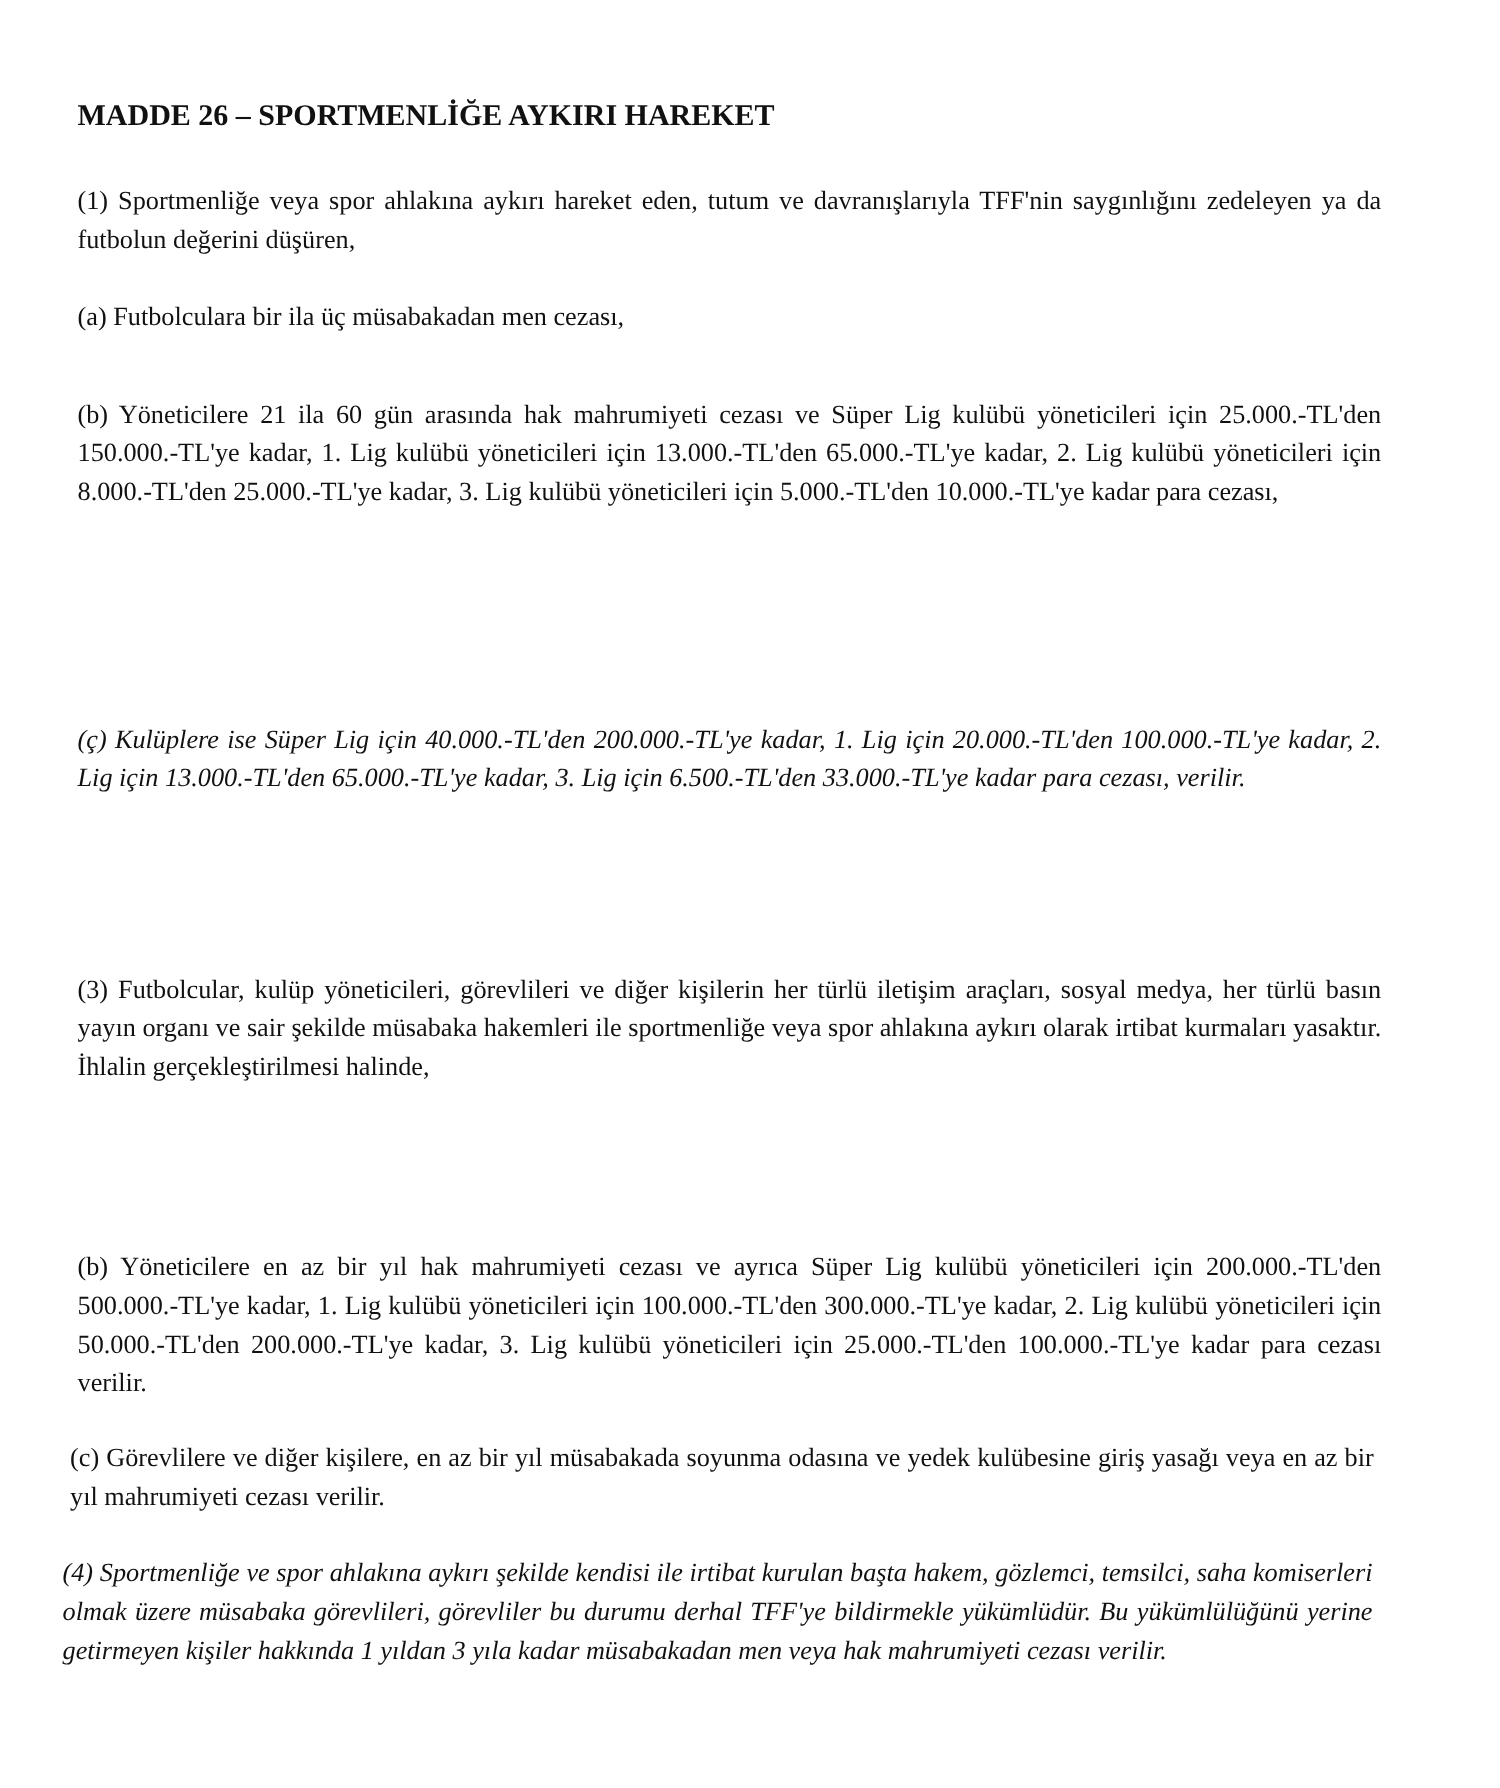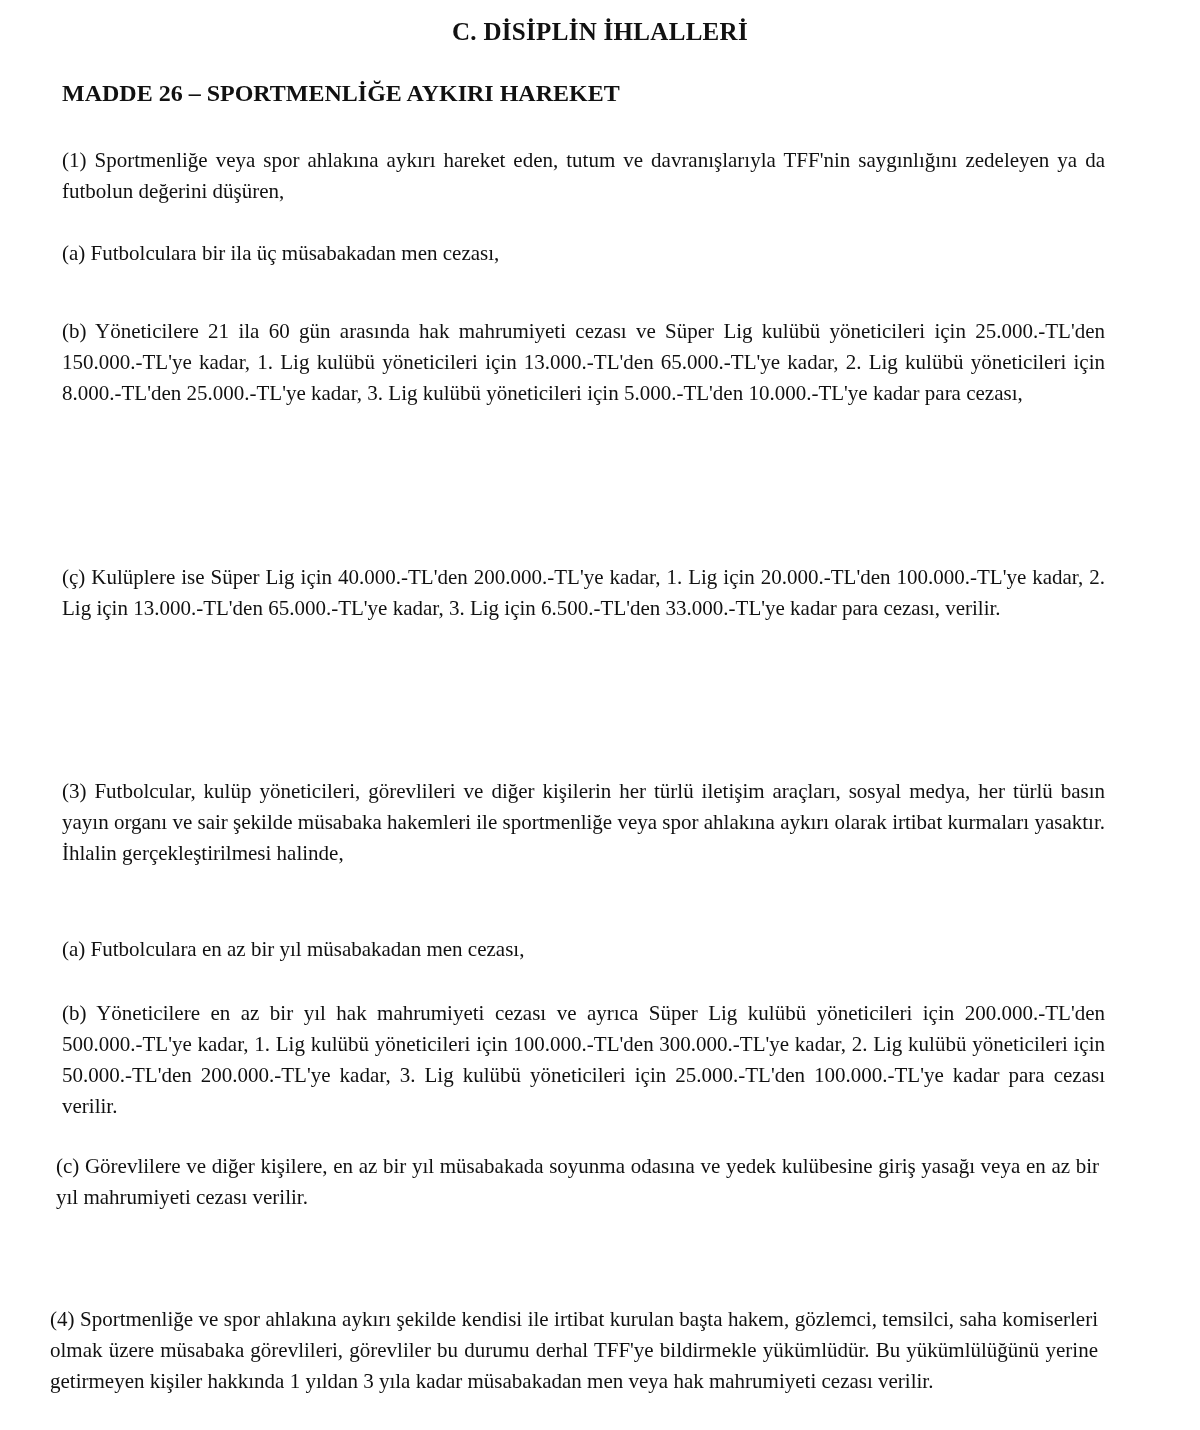--- a/index.html
+++ b/index.html
@@ -19,7 +19,6 @@
 <body>
 
 <div class="page">
-  <div class="title">C. DİSİPLİN İHLALLERİ</div>
   <div class="article">MADDE 26 – SPORTMENLİĞE AYKIRI HAREKET</div>
 
   <div class="para" style="top:145px;">(1) Sportmenliğe veya spor ahlakına aykırı hareket eden, tutum ve davranışlarıyla TFF'nin saygınlığını zedeleyen ya da futbolun değerini düşüren,</div>

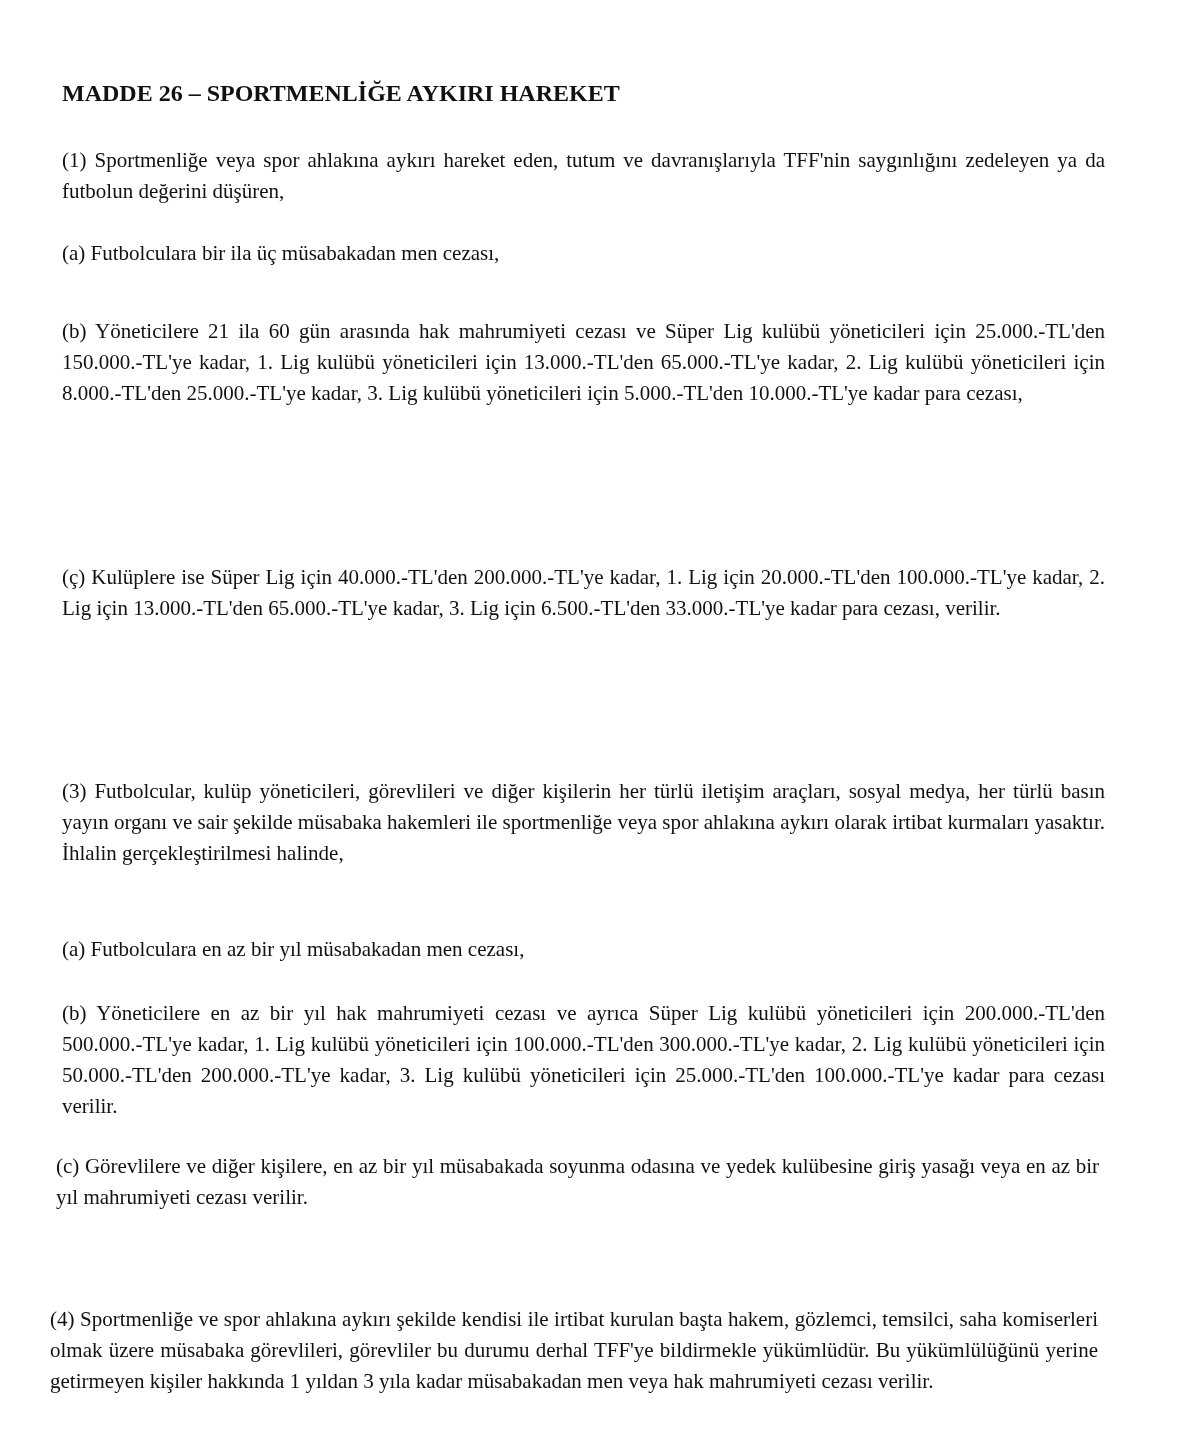--- a/index.html
+++ b/index.html
@@ -24,7 +24,7 @@
   <div class="para" style="top:145px;">(1) Sportmenliğe veya spor ahlakına aykırı hareket eden, tutum ve davranışlarıyla TFF'nin saygınlığını zedeleyen ya da futbolun değerini düşüren,</div>
   <div class="para left" style="top:238px;">(a) Futbolculara bir ila üç müsabakadan men cezası,</div>
   <div class="para" style="top:316px;">(b) Yöneticilere 21 ila 60 gün arasında hak mahrumiyeti cezası ve Süper Lig kulübü yöneticileri için 25.000.-TL'den 150.000.-TL'ye kadar, 1. Lig kulübü yöneticileri için 13.000.-TL'den 65.000.-TL'ye kadar, 2. Lig kulübü yöneticileri için 8.000.-TL'den 25.000.-TL'ye kadar, 3. Lig kulübü yöneticileri için 5.000.-TL'den 10.000.-TL'ye kadar para cezası,</div>
-  <div class="para" style="top:562px;">(ç) Kulüplere ise Süper Lig için 40.000.-TL'den 200.000.-TL'ye kadar, 1. Lig için 20.000.-TL'den 100.000.-TL'ye kadar, 2. Lig için 13.000.-TL'den 65.000.-TL'ye kadar, 3. Lig için 6.500.-TL'den 33.000.-TL'ye kadar para cezası, verilir.</div>
+  <div class="para" style="top:576px;font-style:italic;">(ç) Kulüplere ise Süper Lig için 40.000.-TL'den 200.000.-TL'ye kadar, 1. Lig için 20.000.-TL'den 100.000.-TL'ye kadar, 2. Lig için 13.000.-TL'den 65.000.-TL'ye kadar, 3. Lig için 6.500.-TL'den 33.000.-TL'ye kadar para cezası, verilir.</div>
   <div class="para" style="top:776px;">(3) Futbolcular, kulüp yöneticileri, görevlileri ve diğer kişilerin her türlü iletişim araçları, sosyal medya, her türlü basın yayın organı ve sair şekilde müsabaka hakemleri ile sportmenliğe veya spor ahlakına aykırı olarak irtibat kurmaları yasaktır. İhlalin gerçekleştirilmesi halinde,</div>
   <div class="para left" style="top:934px;">(a) Futbolculara en az bir yıl müsabakadan men cezası,</div>
   <div class="para" style="top:998px;">(b) Yöneticilere en az bir yıl hak mahrumiyeti cezası ve ayrıca Süper Lig kulübü yöneticileri için 200.000.-TL'den 500.000.-TL'ye kadar, 1. Lig kulübü yöneticileri için 100.000.-TL'den 300.000.-TL'ye kadar, 2. Lig kulübü yöneticileri için 50.000.-TL'den 200.000.-TL'ye kadar, 3. Lig kulübü yöneticileri için 25.000.-TL'den 100.000.-TL'ye kadar para cezası verilir.</div>

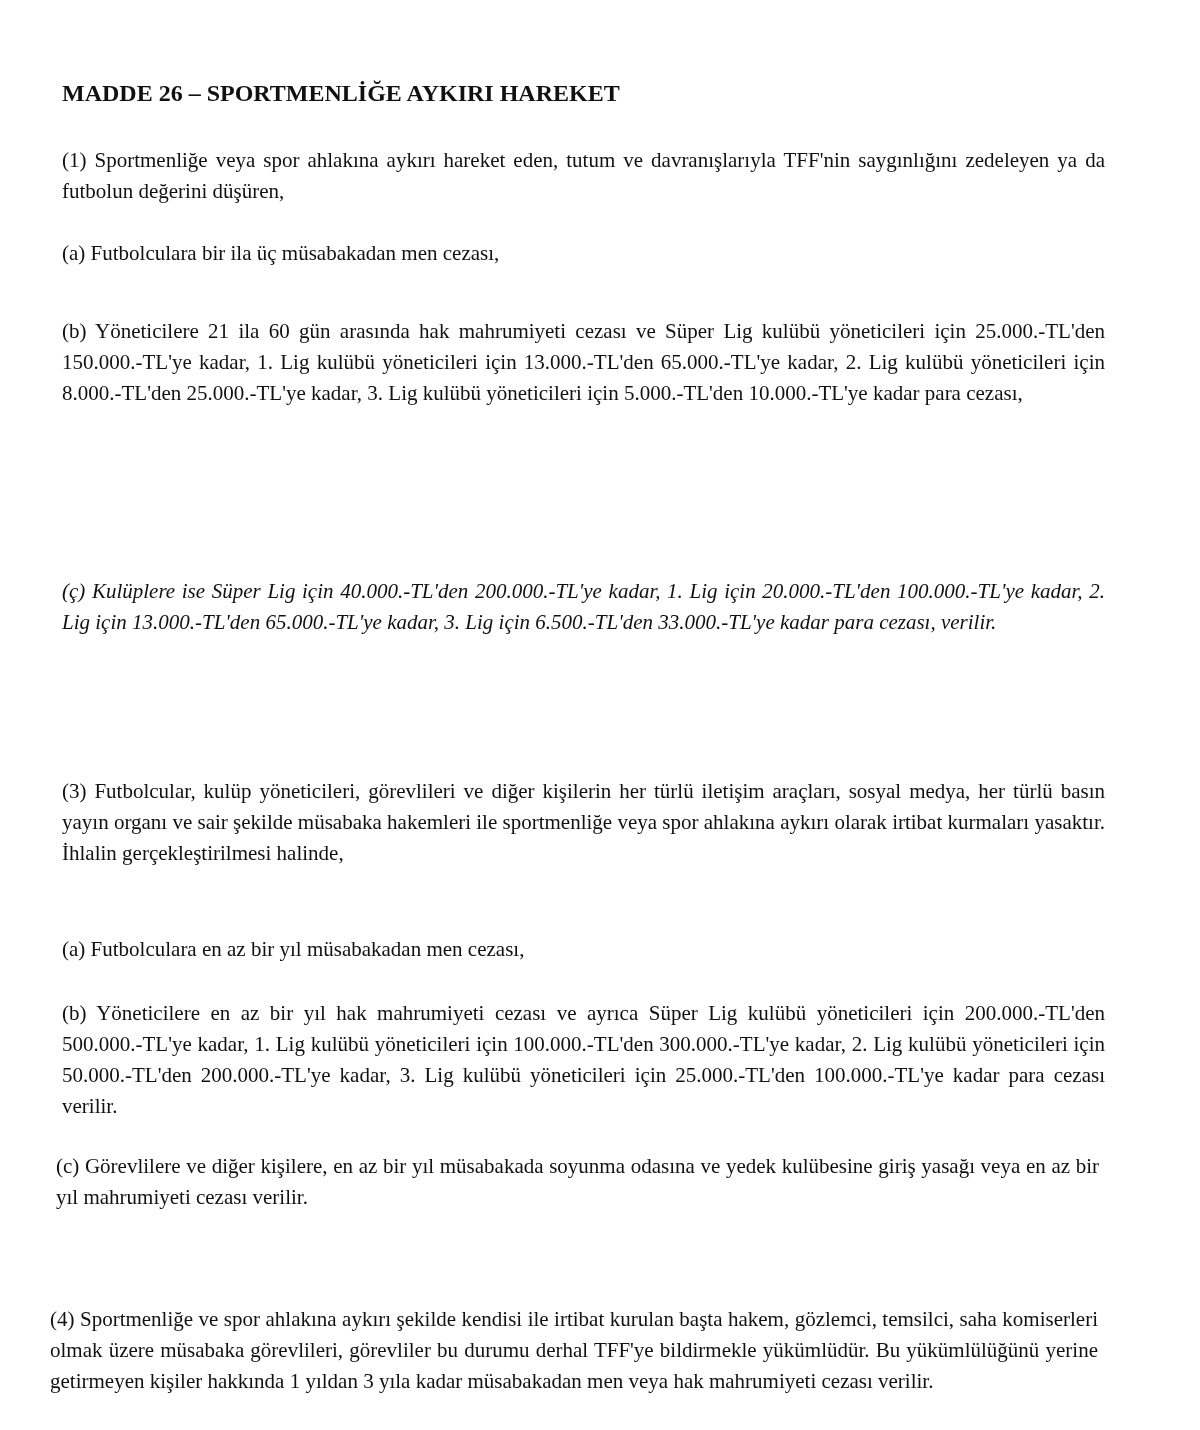--- a/index.html
+++ b/index.html
@@ -26,7 +26,6 @@
   <div class="para" style="top:316px;">(b) Yöneticilere 21 ila 60 gün arasında hak mahrumiyeti cezası ve Süper Lig kulübü yöneticileri için 25.000.-TL'den 150.000.-TL'ye kadar, 1. Lig kulübü yöneticileri için 13.000.-TL'den 65.000.-TL'ye kadar, 2. Lig kulübü yöneticileri için 8.000.-TL'den 25.000.-TL'ye kadar, 3. Lig kulübü yöneticileri için 5.000.-TL'den 10.000.-TL'ye kadar para cezası,</div>
   <div class="para" style="top:576px;font-style:italic;">(ç) Kulüplere ise Süper Lig için 40.000.-TL'den 200.000.-TL'ye kadar, 1. Lig için 20.000.-TL'den 100.000.-TL'ye kadar, 2. Lig için 13.000.-TL'den 65.000.-TL'ye kadar, 3. Lig için 6.500.-TL'den 33.000.-TL'ye kadar para cezası, verilir.</div>
   <div class="para" style="top:776px;">(3) Futbolcular, kulüp yöneticileri, görevlileri ve diğer kişilerin her türlü iletişim araçları, sosyal medya, her türlü basın yayın organı ve sair şekilde müsabaka hakemleri ile sportmenliğe veya spor ahlakına aykırı olarak irtibat kurmaları yasaktır. İhlalin gerçekleştirilmesi halinde,</div>
-  <div class="para left" style="top:934px;">(a) Futbolculara en az bir yıl müsabakadan men cezası,</div>
   <div class="para" style="top:998px;">(b) Yöneticilere en az bir yıl hak mahrumiyeti cezası ve ayrıca Süper Lig kulübü yöneticileri için 200.000.-TL'den 500.000.-TL'ye kadar, 1. Lig kulübü yöneticileri için 100.000.-TL'den 300.000.-TL'ye kadar, 2. Lig kulübü yöneticileri için 50.000.-TL'den 200.000.-TL'ye kadar, 3. Lig kulübü yöneticileri için 25.000.-TL'den 100.000.-TL'ye kadar para cezası verilir.</div>
   <div class="para c2" style="top:1151px;">(c) Görevlilere ve diğer kişilere, en az bir yıl müsabakada soyunma odasına ve yedek kulübesine giriş yasağı veya en az bir yıl mahrumiyeti cezası verilir.</div>
   <div class="para c4" style="top:1304px;">(4) Sportmenliğe ve spor ahlakına aykırı şekilde kendisi ile irtibat kurulan başta hakem, gözlemci, temsilci, saha komiserleri olmak üzere müsabaka görevlileri, görevliler bu durumu derhal TFF'ye bildirmekle yükümlüdür. Bu yükümlülüğünü yerine getirmeyen kişiler hakkında 1 yıldan 3 yıla kadar müsabakadan men veya hak mahrumiyeti cezası verilir.</div>

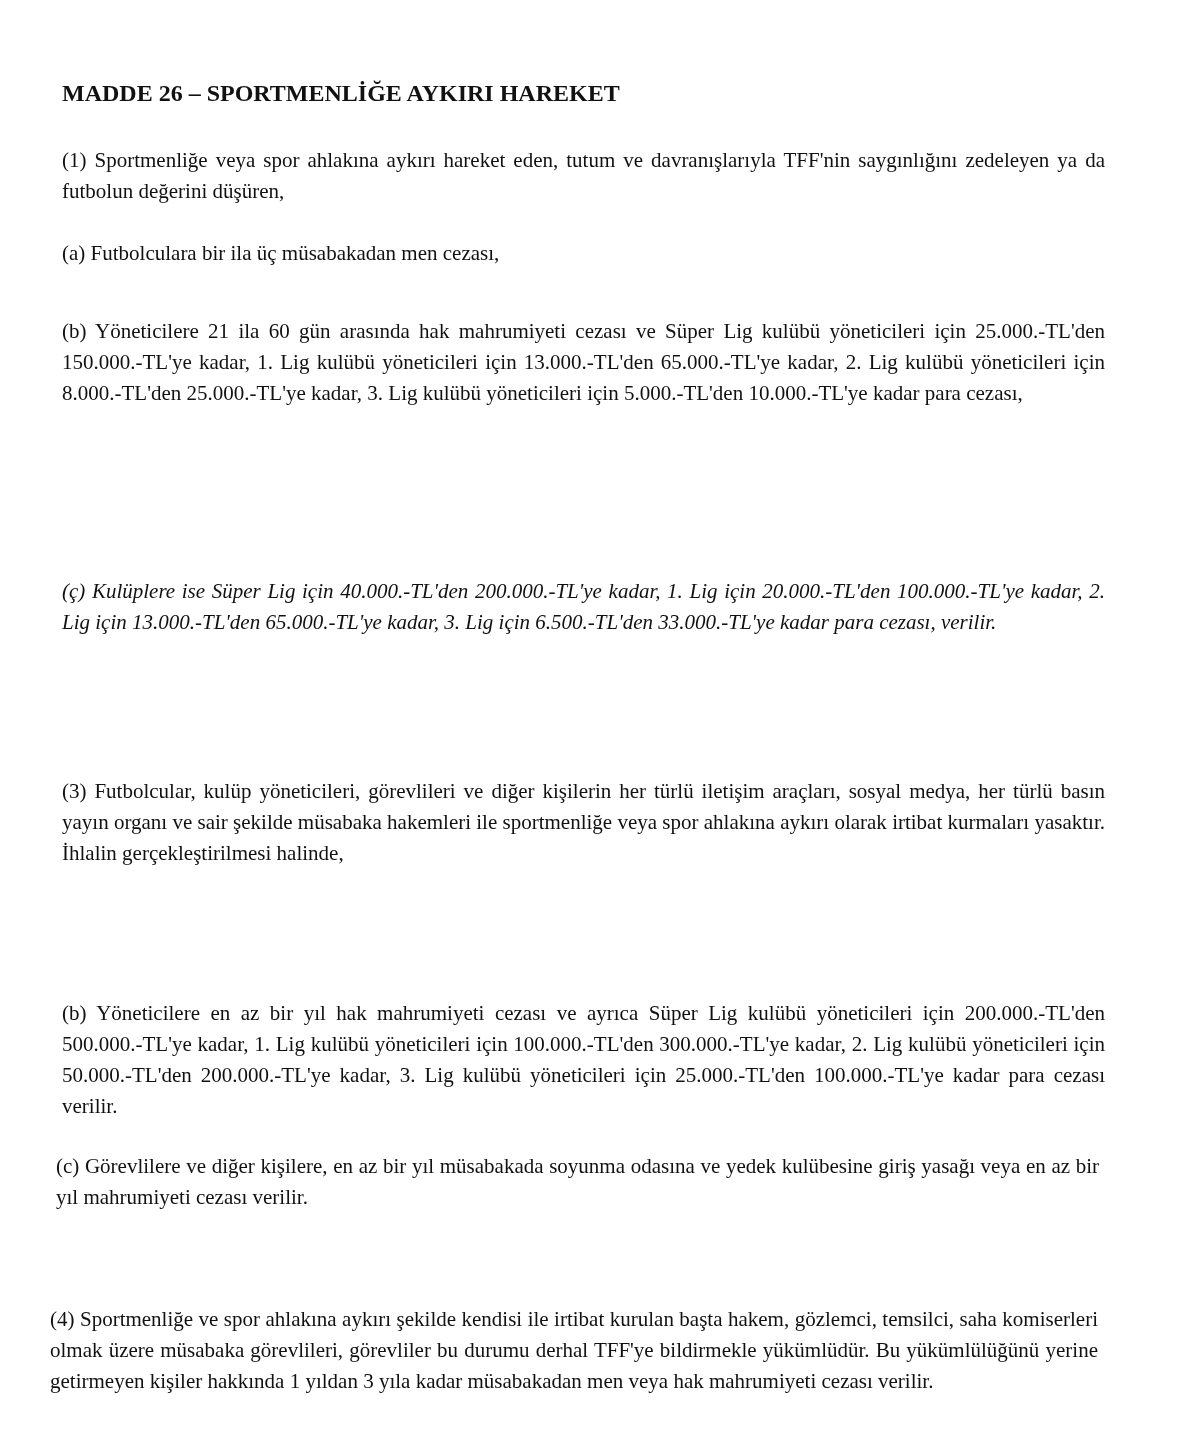--- a/index.html
+++ b/index.html
@@ -28,7 +28,7 @@
   <div class="para" style="top:776px;">(3) Futbolcular, kulüp yöneticileri, görevlileri ve diğer kişilerin her türlü iletişim araçları, sosyal medya, her türlü basın yayın organı ve sair şekilde müsabaka hakemleri ile sportmenliğe veya spor ahlakına aykırı olarak irtibat kurmaları yasaktır. İhlalin gerçekleştirilmesi halinde,</div>
   <div class="para" style="top:998px;">(b) Yöneticilere en az bir yıl hak mahrumiyeti cezası ve ayrıca Süper Lig kulübü yöneticileri için 200.000.-TL'den 500.000.-TL'ye kadar, 1. Lig kulübü yöneticileri için 100.000.-TL'den 300.000.-TL'ye kadar, 2. Lig kulübü yöneticileri için 50.000.-TL'den 200.000.-TL'ye kadar, 3. Lig kulübü yöneticileri için 25.000.-TL'den 100.000.-TL'ye kadar para cezası verilir.</div>
   <div class="para c2" style="top:1151px;">(c) Görevlilere ve diğer kişilere, en az bir yıl müsabakada soyunma odasına ve yedek kulübesine giriş yasağı veya en az bir yıl mahrumiyeti cezası verilir.</div>
-  <div class="para c4" style="top:1304px;">(4) Sportmenliğe ve spor ahlakına aykırı şekilde kendisi ile irtibat kurulan başta hakem, gözlemci, temsilci, saha komiserleri olmak üzere müsabaka görevlileri, görevliler bu durumu derhal TFF'ye bildirmekle yükümlüdür. Bu yükümlülüğünü yerine getirmeyen kişiler hakkında 1 yıldan 3 yıla kadar müsabakadan men veya hak mahrumiyeti cezası verilir.</div>
+  <div class="para c4" style="top:1243px;font-style:italic;">(4) Sportmenliğe ve spor ahlakına aykırı şekilde kendisi ile irtibat kurulan başta hakem, gözlemci, temsilci, saha komiserleri olmak üzere müsabaka görevlileri, görevliler bu durumu derhal TFF'ye bildirmekle yükümlüdür. Bu yükümlülüğünü yerine getirmeyen kişiler hakkında 1 yıldan 3 yıla kadar müsabakadan men veya hak mahrumiyeti cezası verilir.</div>
 </div>
 
 </body></html>

